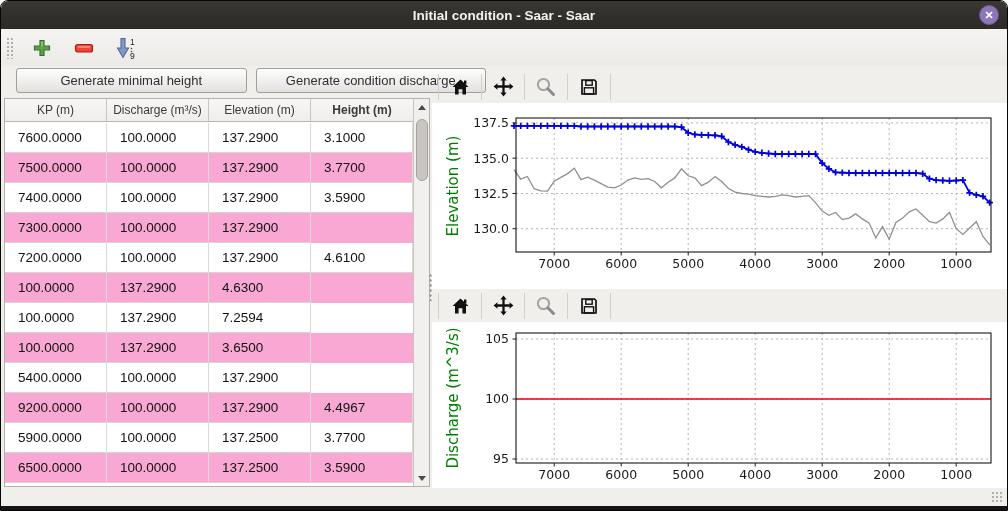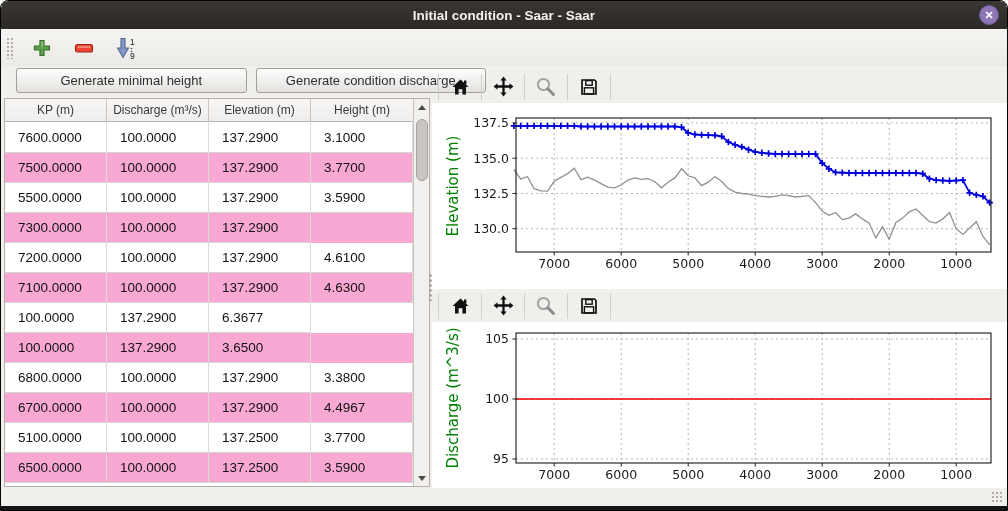--- a/index.html
+++ b/index.html
@@ -36,7 +36,7 @@
     border-bottom:1px solid #b9b6b2;}
   .hcell{border-right:1px solid #c8c5c1;display:flex;align-items:center;justify-content:center;
     font-size:12px;color:#3a3a3a;}
-  .hcell:last-child{border-right:none;}
+  .hcell:last-child{border-right:none;font-weight:bold;}
   .tbody{position:absolute;left:0;top:24px;right:16px;bottom:0;background:#fff;overflow:hidden;}
   .trow{height:30px;display:grid;grid-template-columns:repeat(4,1fr);background:#fff;}
   .trow.alt{background:#f9a8d4;}

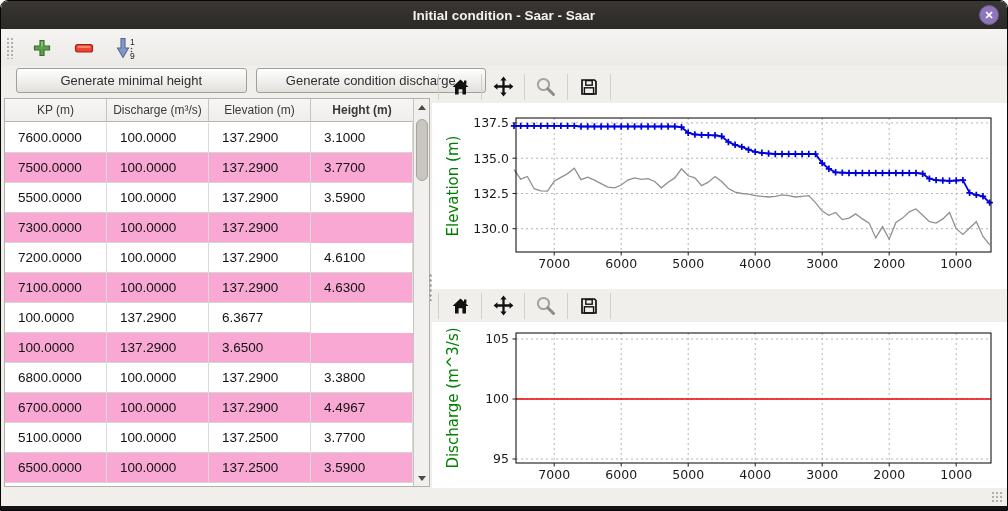--- a/index.html
+++ b/index.html
@@ -138,7 +138,7 @@
           <div class="tcell">3.7700</div>
         </div>
         <div class="trow">
-          <div class="tcell">5500.0000</div>
+          <div class="tcell">7400.0000</div>
           <div class="tcell">100.0000</div>
           <div class="tcell">137.2900</div>
           <div class="tcell">3.5900</div>

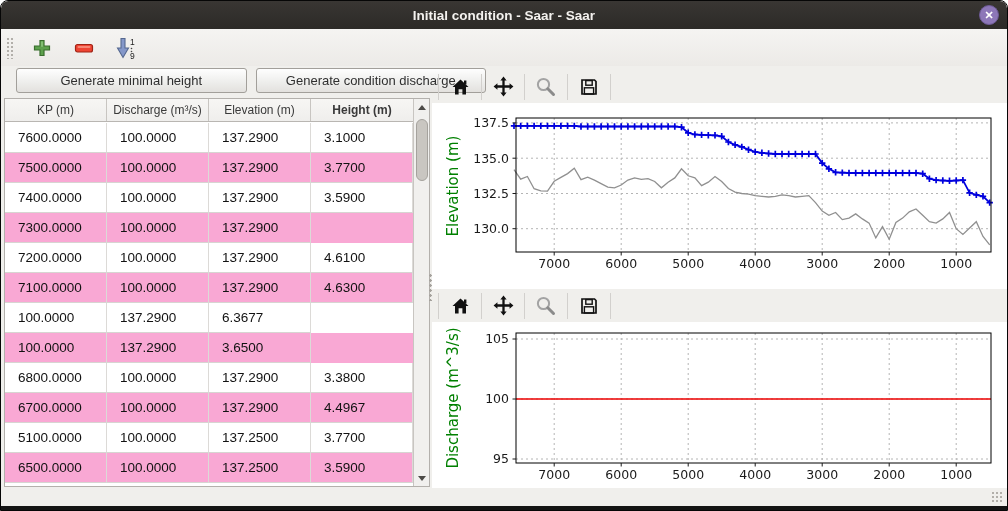--- a/index.html
+++ b/index.html
@@ -155,7 +155,6 @@
           <div class="tcell">4.6100</div>
         </div>
         <div class="trow alt">
-          <div class="tcell">7100.0000</div>
           <div class="tcell">100.0000</div>
           <div class="tcell">137.2900</div>
           <div class="tcell">4.6300</div>

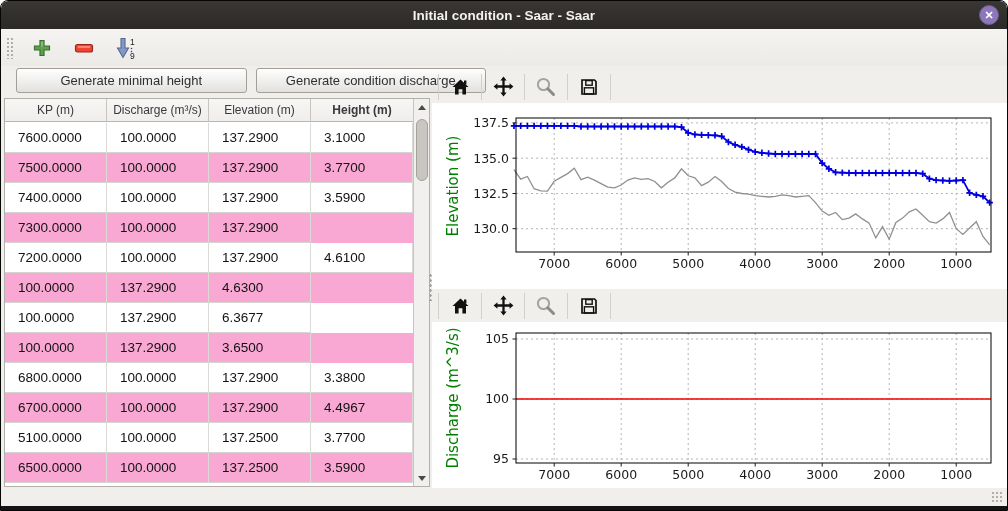--- a/index.html
+++ b/index.html
@@ -162,7 +162,7 @@
         <div class="trow">
           <div class="tcell">100.0000</div>
           <div class="tcell">137.2900</div>
-          <div class="tcell">6.3677</div>
+          <div class="tcell">7.2594</div>
         </div>
         <div class="trow alt">
           <div class="tcell">100.0000</div>

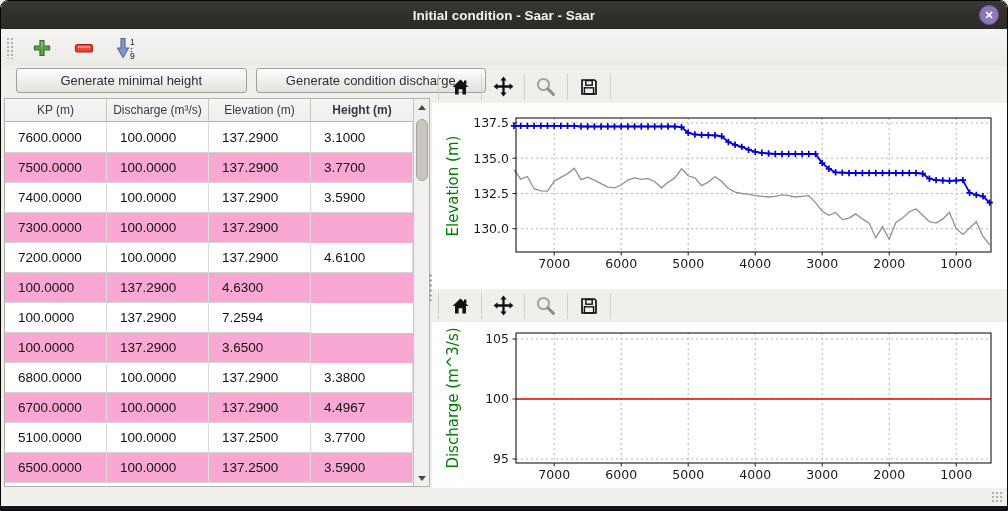--- a/index.html
+++ b/index.html
@@ -170,7 +170,7 @@
           <div class="tcell">3.6500</div>
         </div>
         <div class="trow">
-          <div class="tcell">6800.0000</div>
+          <div class="tcell">5400.0000</div>
           <div class="tcell">100.0000</div>
           <div class="tcell">137.2900</div>
           <div class="tcell">3.3800</div>

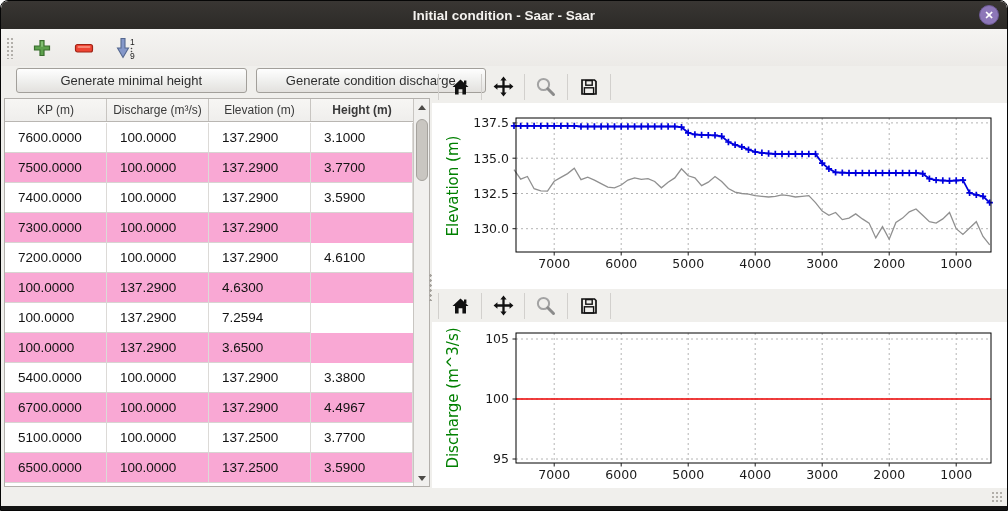--- a/index.html
+++ b/index.html
@@ -173,7 +173,6 @@
           <div class="tcell">5400.0000</div>
           <div class="tcell">100.0000</div>
           <div class="tcell">137.2900</div>
-          <div class="tcell">3.3800</div>
         </div>
         <div class="trow alt">
           <div class="tcell">6700.0000</div>

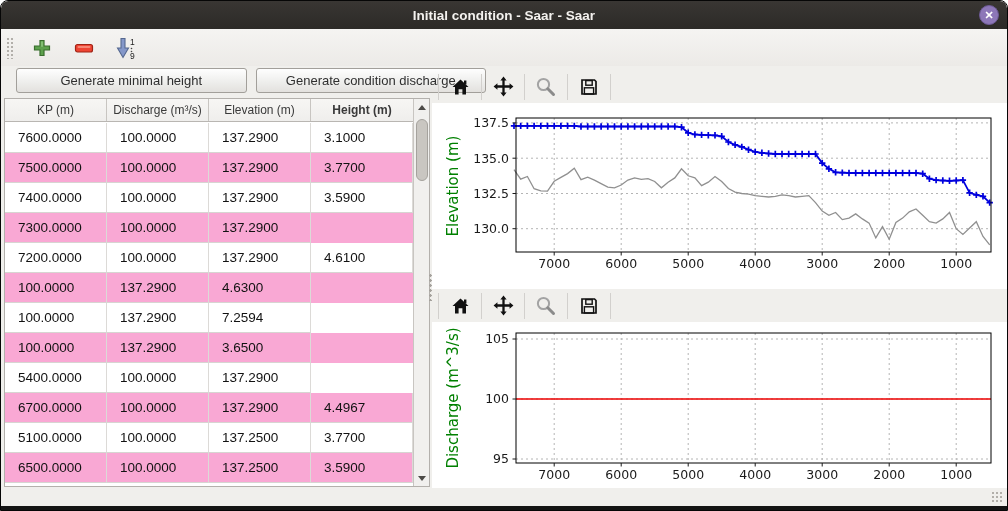--- a/index.html
+++ b/index.html
@@ -175,7 +175,7 @@
           <div class="tcell">137.2900</div>
         </div>
         <div class="trow alt">
-          <div class="tcell">6700.0000</div>
+          <div class="tcell">9200.0000</div>
           <div class="tcell">100.0000</div>
           <div class="tcell">137.2900</div>
           <div class="tcell">4.4967</div>

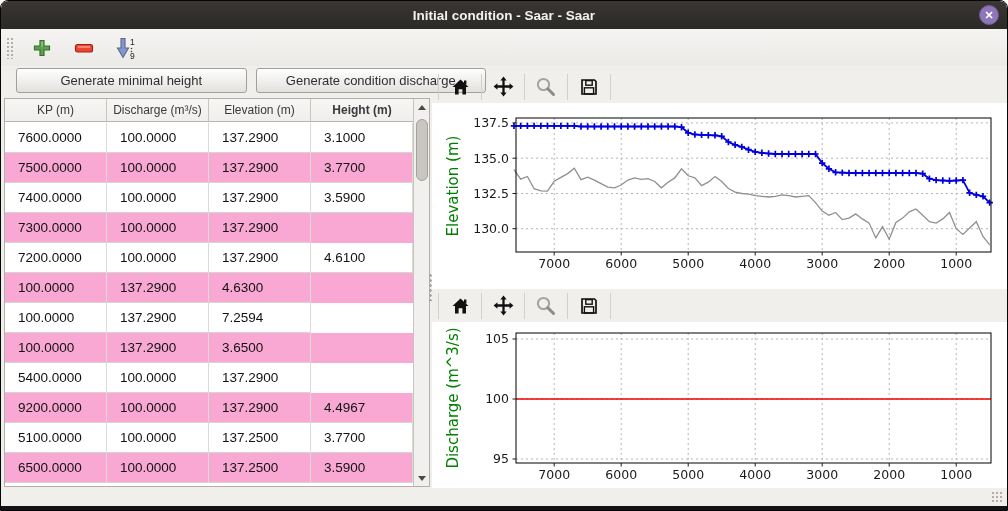--- a/index.html
+++ b/index.html
@@ -181,7 +181,7 @@
           <div class="tcell">4.4967</div>
         </div>
         <div class="trow">
-          <div class="tcell">5100.0000</div>
+          <div class="tcell">5900.0000</div>
           <div class="tcell">100.0000</div>
           <div class="tcell">137.2500</div>
           <div class="tcell">3.7700</div>

